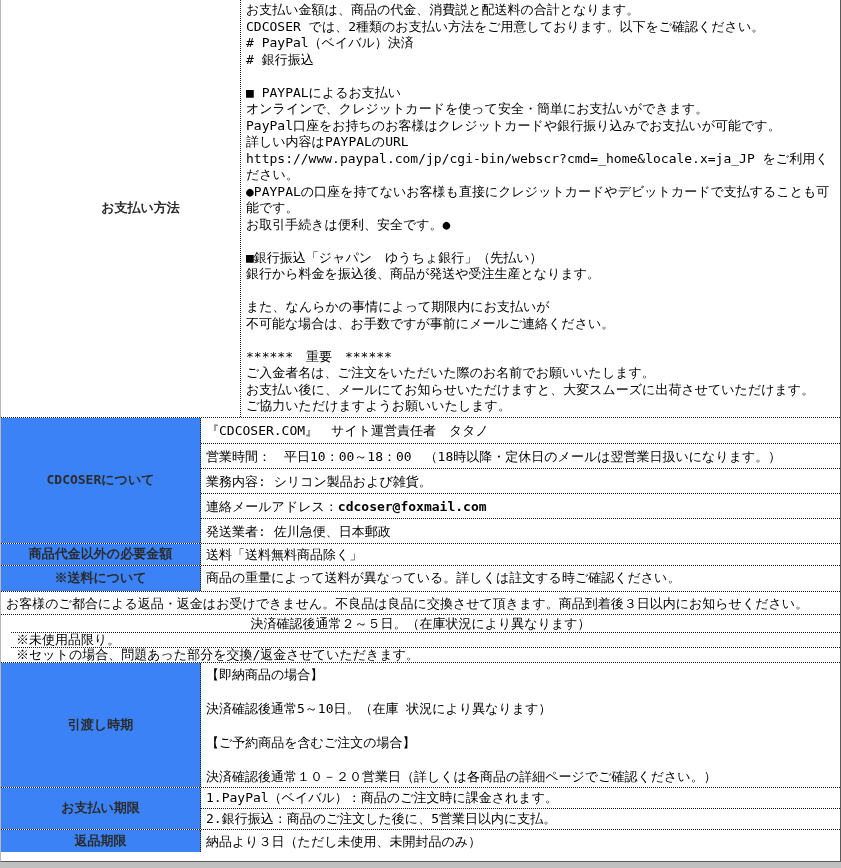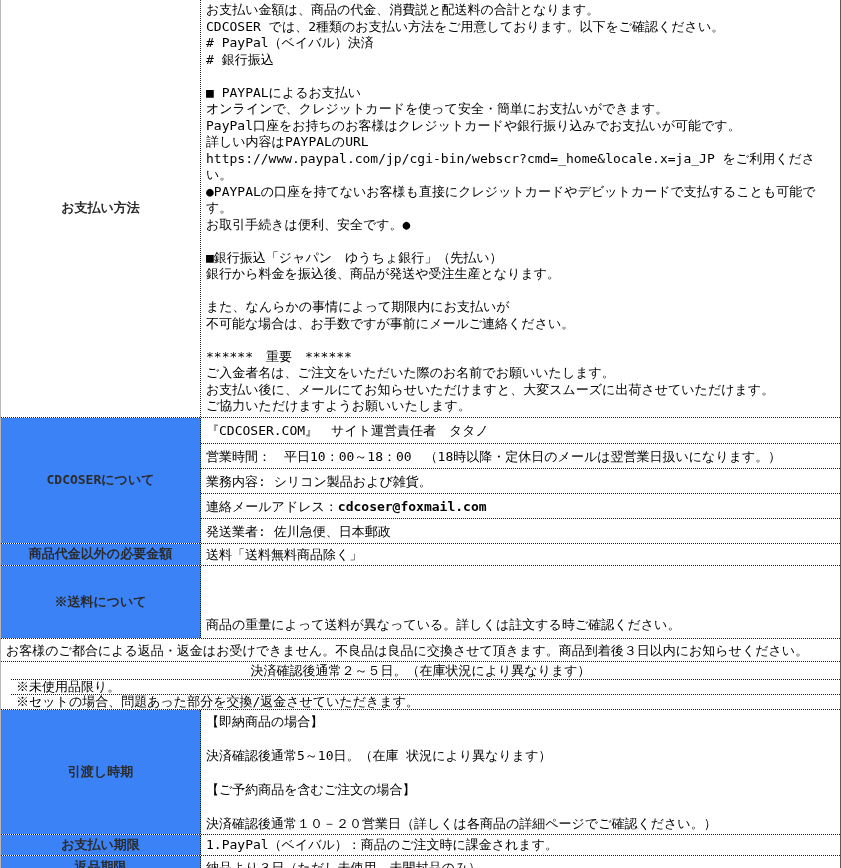--- a/index.html
+++ b/index.html
@@ -24,7 +24,7 @@
     text-align:center;font-weight:bold;color:#2b2b2b;
     padding:2px 4px;line-height:16px;
   }
-  .section-payment .hcell{background:#ffffff;}
+  .section-payment .hcell{background:#ffffff;margin-left:40px;}
   .content{flex:1 1 auto;min-width:0;display:flex;flex-direction:column;}
   .row{padding:3px 5px 2px 5px;line-height:17px;}
   .row + .row{border-top:1px dotted #1a1a1a;}

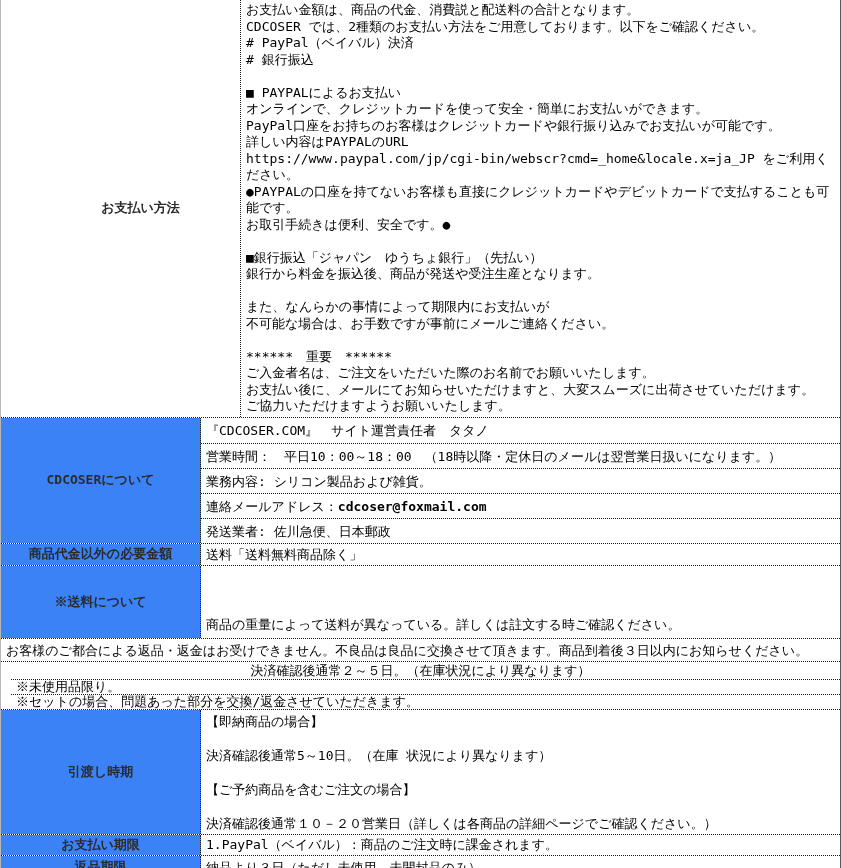--- a/index.html
+++ b/index.html
@@ -37,7 +37,7 @@
   .section-payment .content .row{min-height:392px;line-height:16.5px;padding-top:2px;}
   .section-about .row-flex{min-height:25px;}
   .section-extra .row{min-height:17px;padding-top:2px;padding-bottom:2px;}
-  .section-shipnote .row{min-height:20px;margin-top:47px;}
+  .section-shipnote .row{min-height:20px;}
   .section-delivery .row{min-height:118px;}
   .section-paydeadline .row{min-height:14px;padding-top:2px;padding-bottom:2px;line-height:16px;}
   .section-returndl .row{min-height:15px;}

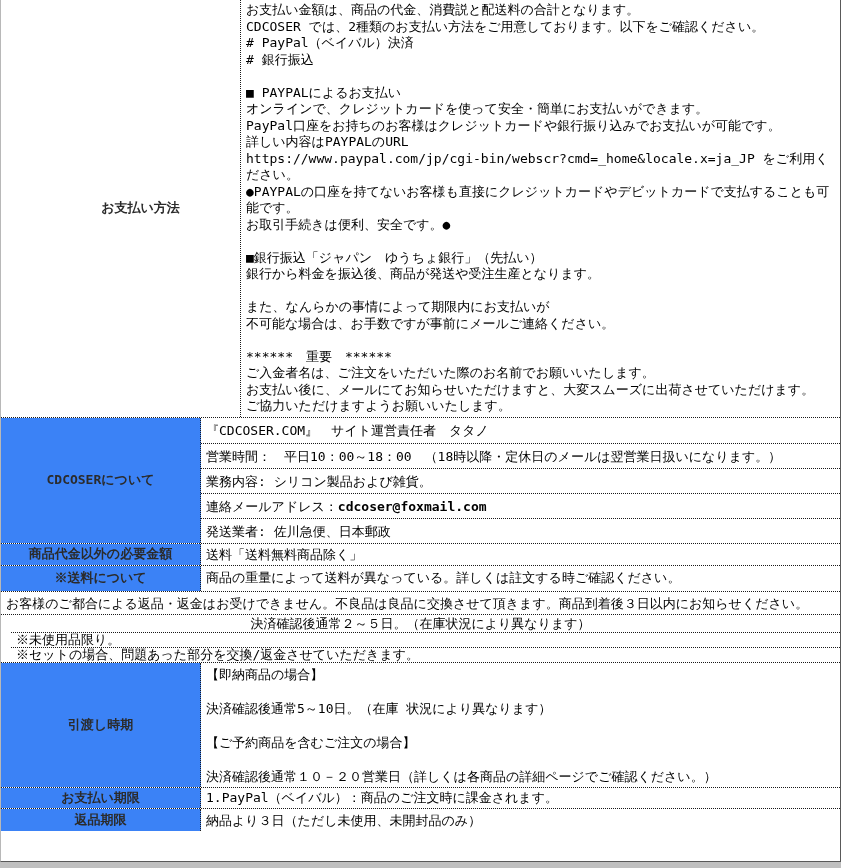--- a/index.html
+++ b/index.html
@@ -130,6 +130,7 @@
     <div class="hcell">お支払い期限</div>
     <div class="content">
       <div class="row">1.PayPal（ベイバル）：商品のご注文時に課金されます。</div>
+      <div class="row">2.銀行振込：商品のご注文した後に、5営業日以内に支払。</div>
     </div>
   </div>
 

